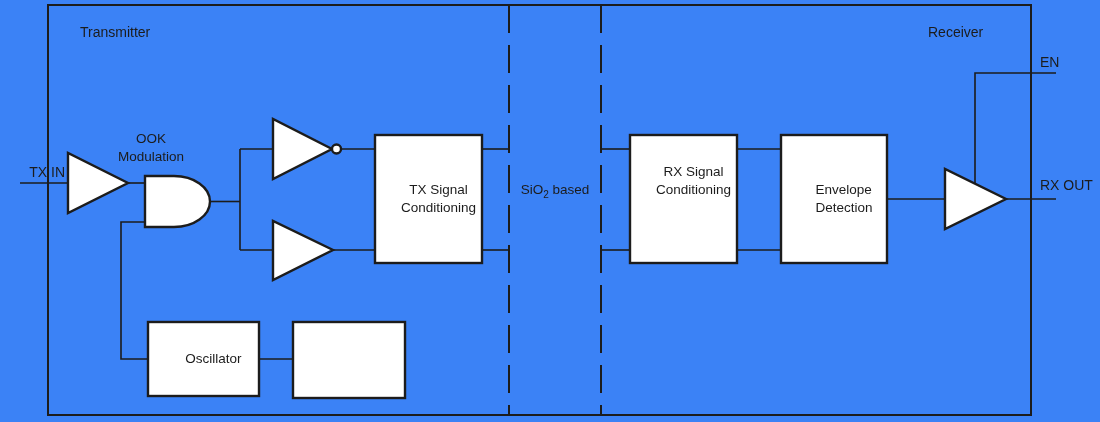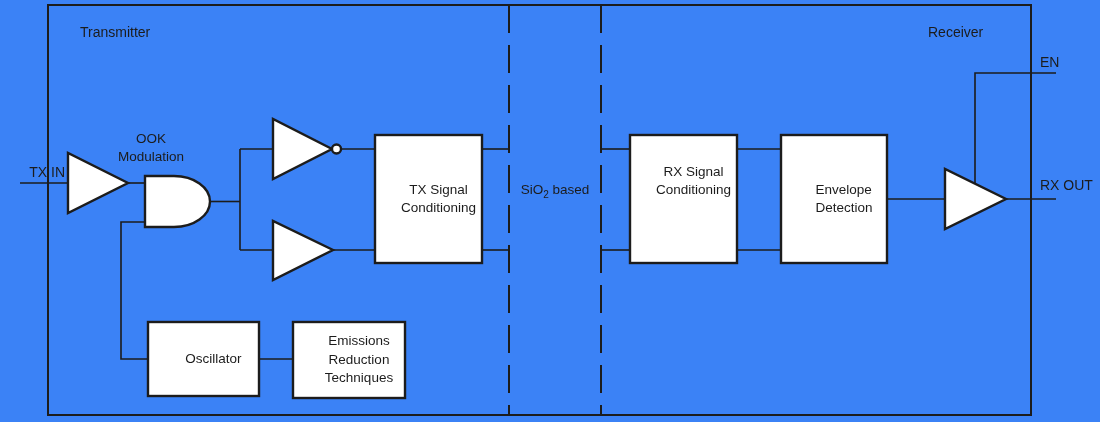--- a/index.html
+++ b/index.html
@@ -120,9 +120,6 @@
   <div class="box-label" style="left:781px; top:135px; width:106px; height:128px; text-align:left;">Envelope
 Detection</div>
 
-  <div class="box-label" style="left:293px; top:322px; width:112px; height:76px; line-height:18.5px;">Emissions
-Reduction
-Techniques</div>
 
 </div>
 

